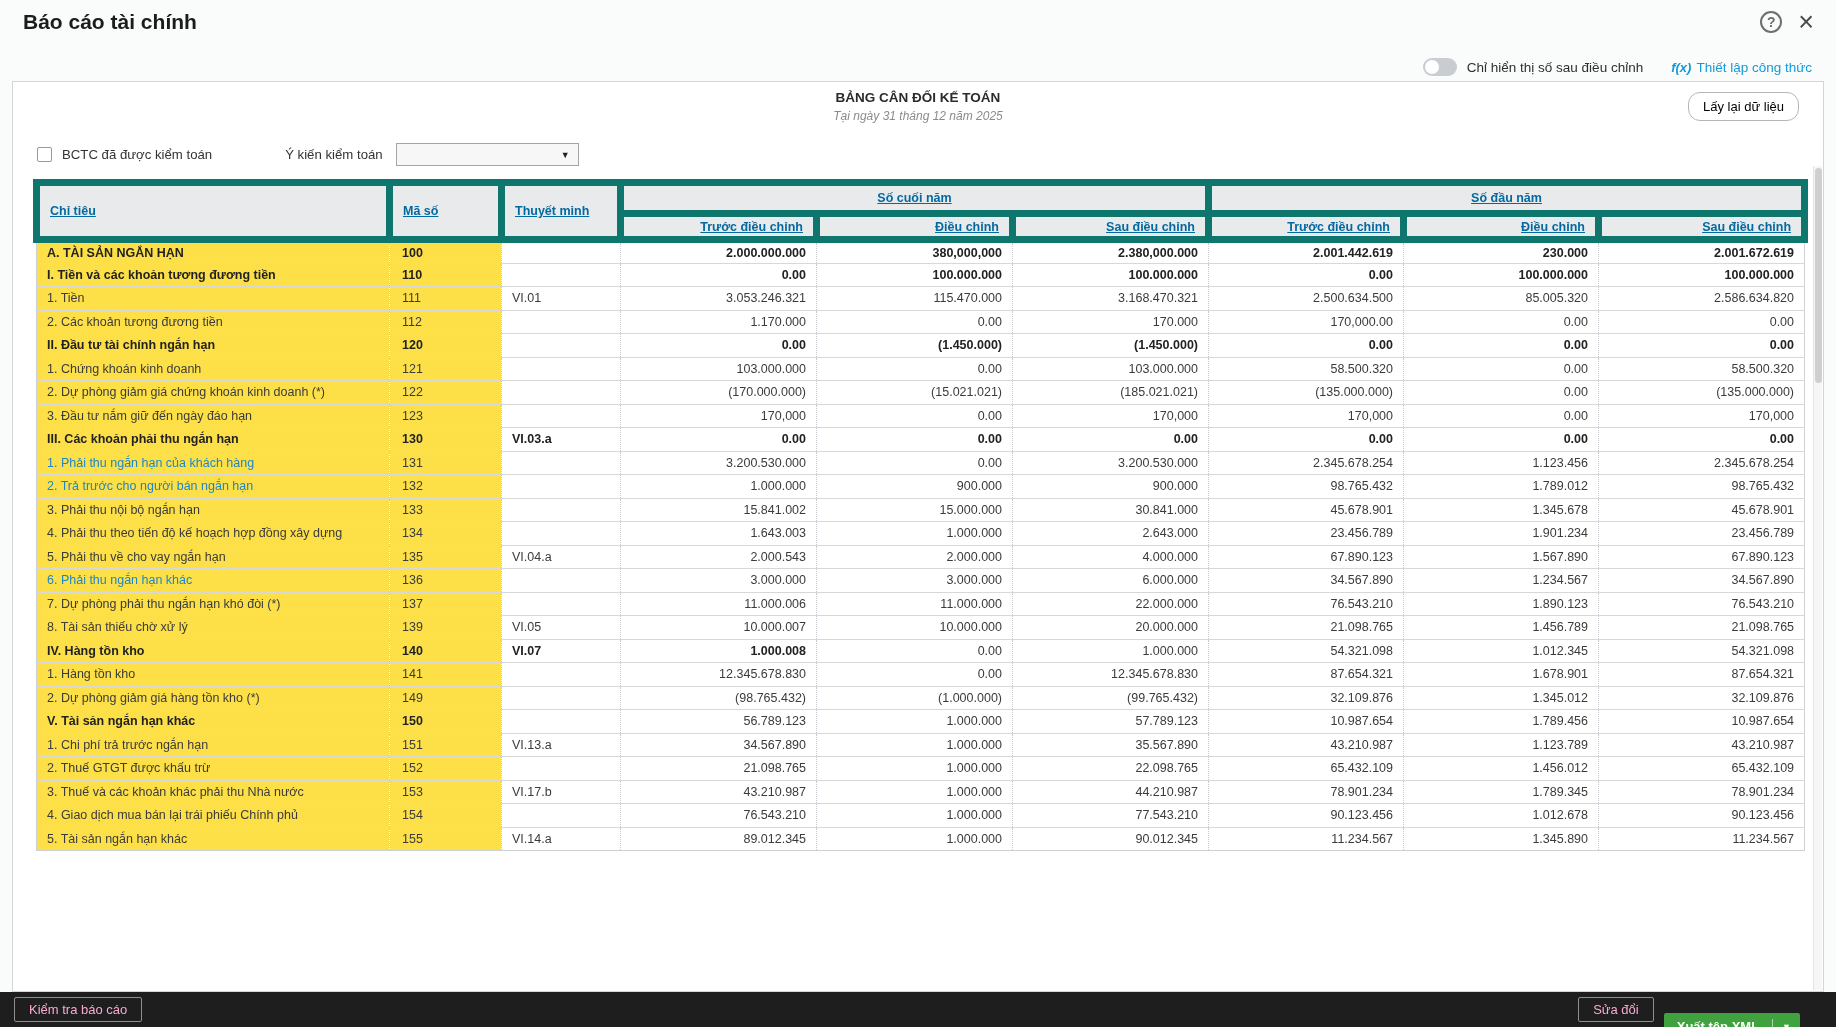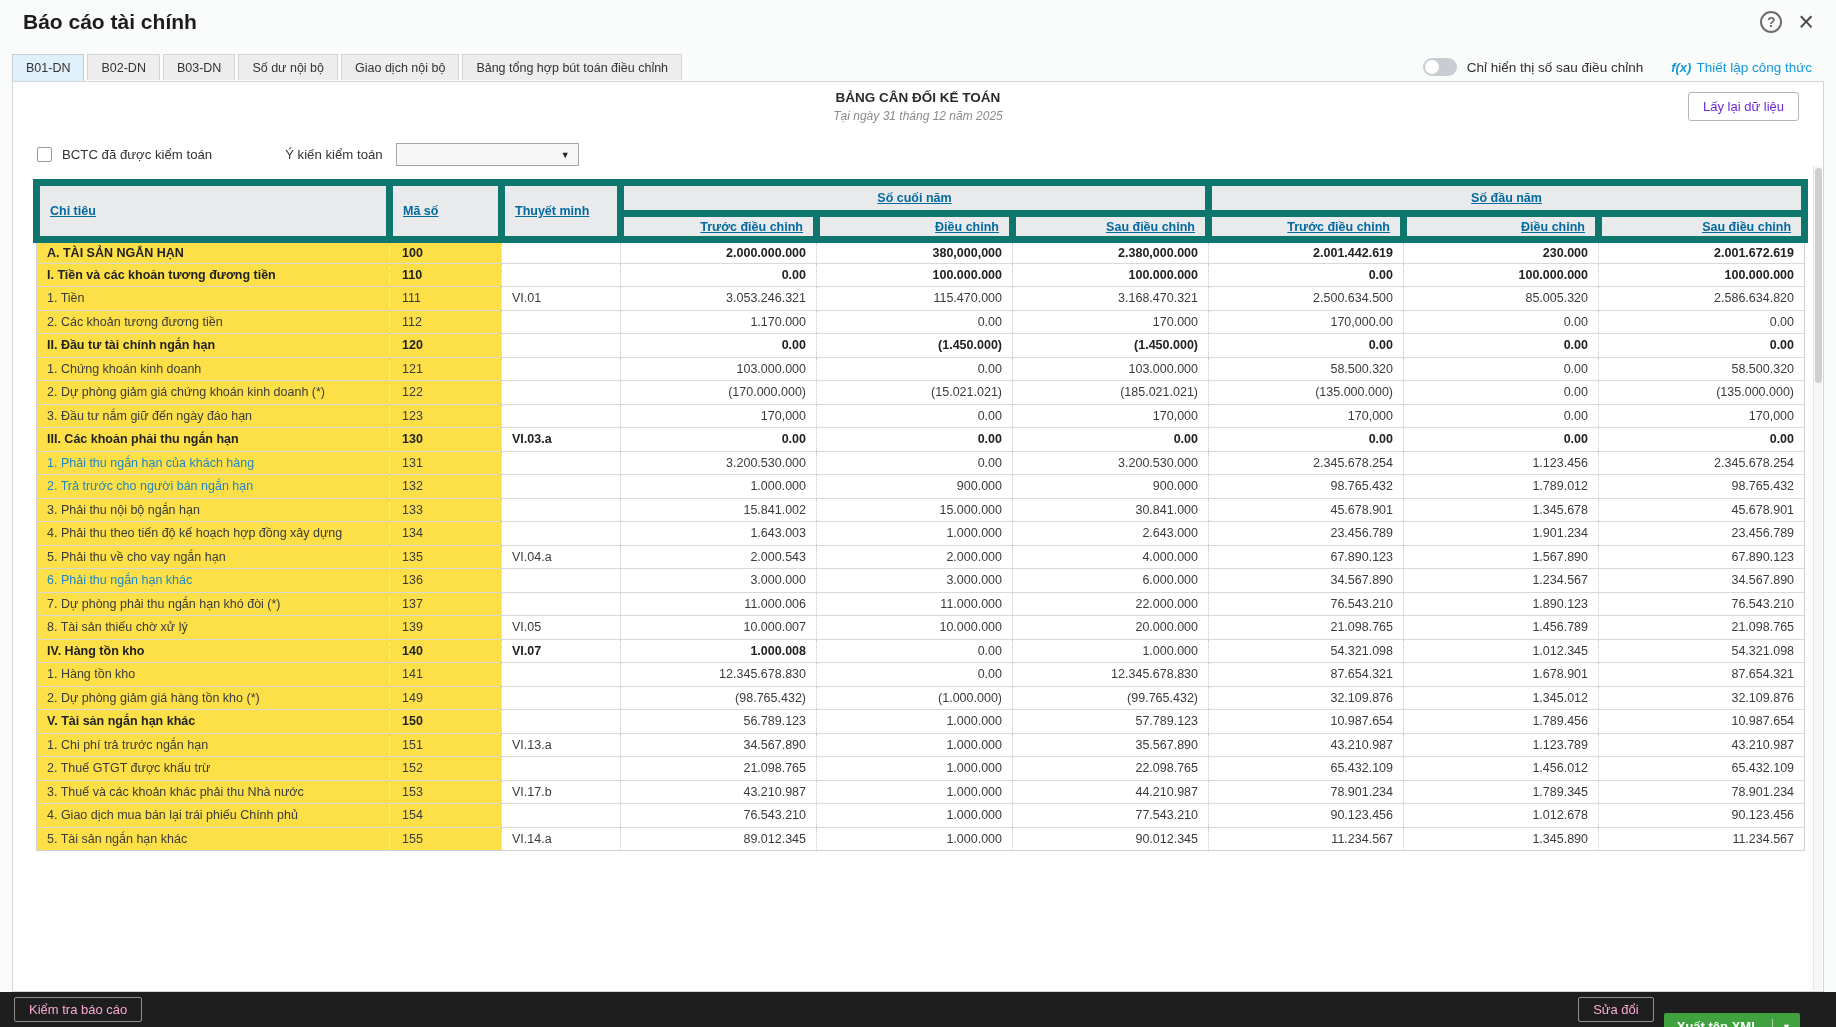--- a/index.html
+++ b/index.html
@@ -99,14 +99,6 @@
   </div>
 
   <div class="tabsrow">
-    <div class="tabs">
-      <div class="tab active">B01-DN</div>
-      <div class="tab">B02-DN</div>
-      <div class="tab">B03-DN</div>
-      <div class="tab">Số dư nội bộ</div>
-      <div class="tab">Giao dịch nội bộ</div>
-      <div class="tab">Bảng tổng hợp bút toán điều chỉnh</div>
-    </div>
     <div class="rightcontrols">
       <div class="toggle">
           <div class="knob"></div>

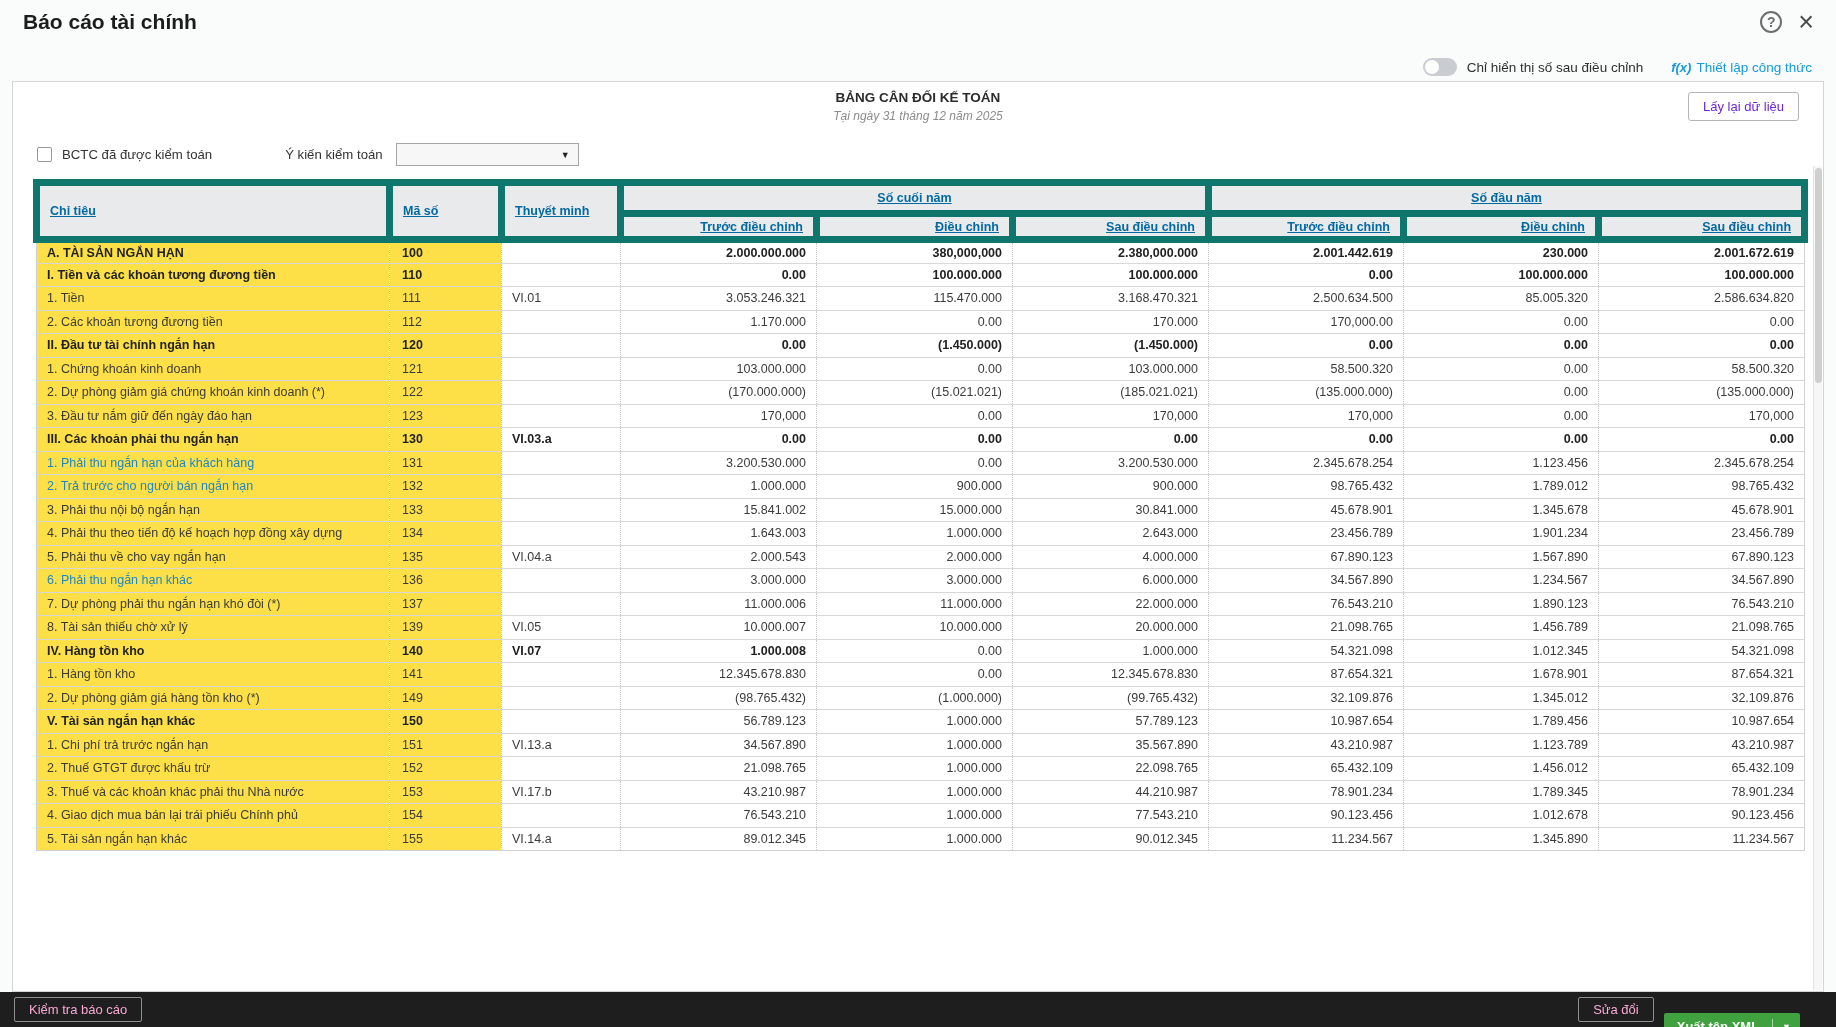--- a/index.html
+++ b/index.html
@@ -40,7 +40,7 @@
   .report-title { text-align:center; font-weight:700; font-size:13.5px; color:#2b2b2b; padding-top:8px; }
   .report-sub { text-align:center; font-style:italic; color:#8b8b8b; font-size:12px; padding-top:4px; }
   .btn-reload { position:absolute; right:24px; top:10px; background:#fff; border:1px solid #b5b5b5;
-                border-radius:3px; padding:6px 14px; font-size:13px; color:#6d28d9; cursor:pointer; }
+                border-radius:12px; padding:6px 14px; font-size:13px; color:#000000; cursor:pointer; }
 
   .filters { display:flex; align-items:center; margin:12px 0 0 24px; height:24px; }
   .checkbox { width:15px; height:15px; border:1px solid #999; border-radius:2px; background:#fff; cursor:pointer; }

